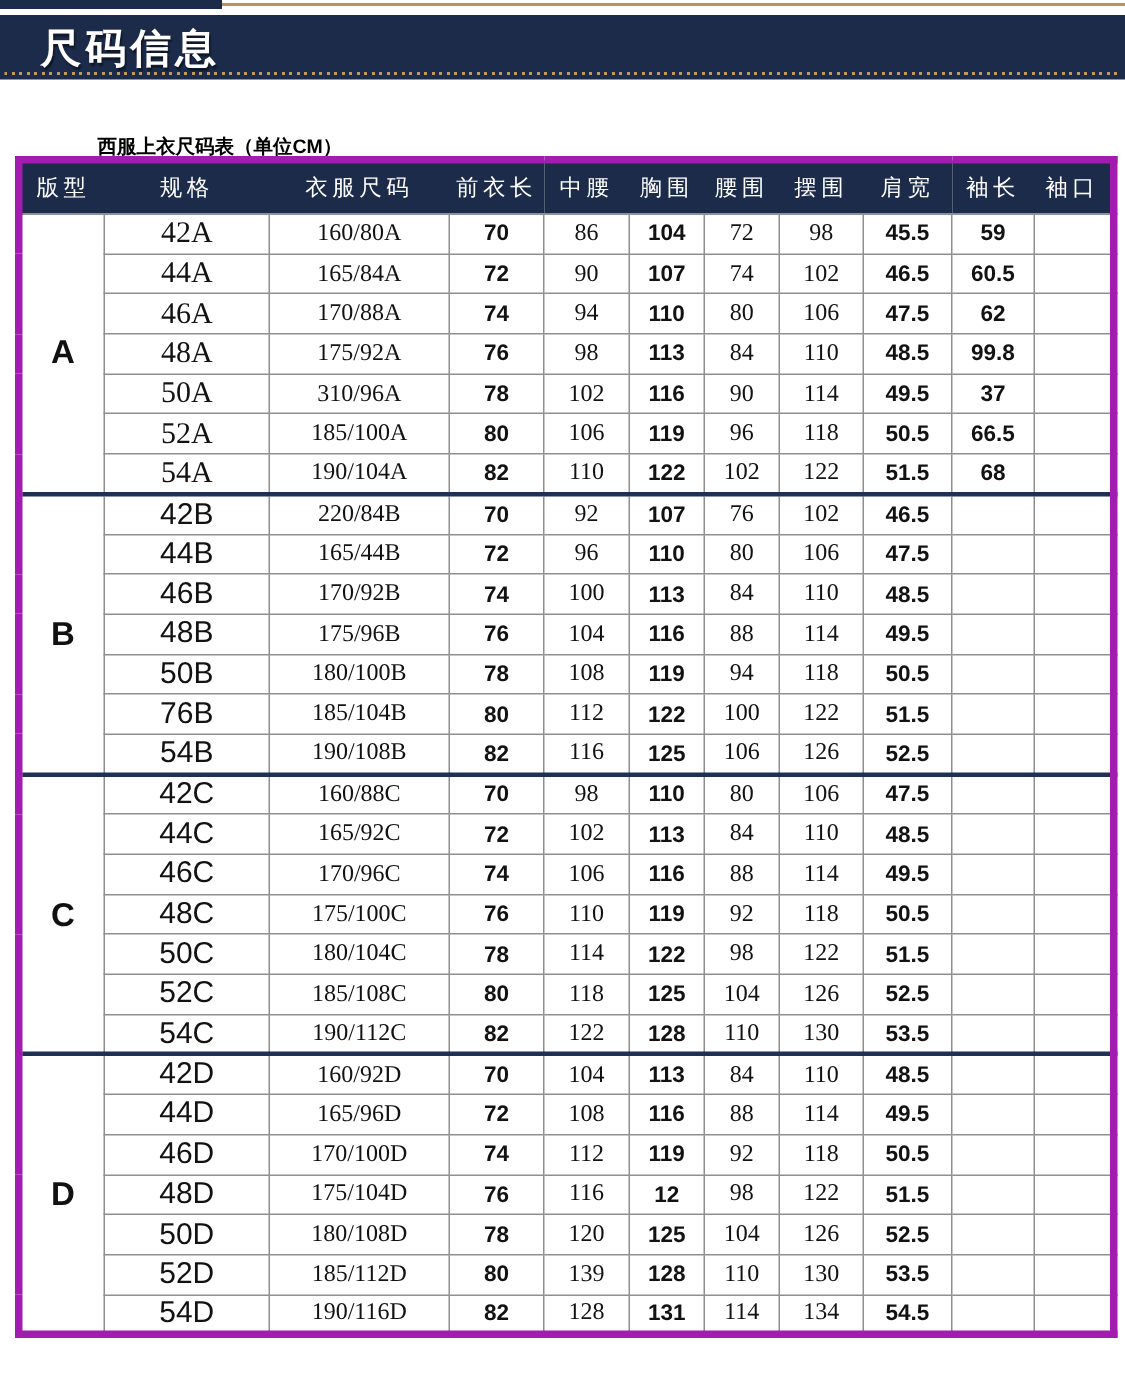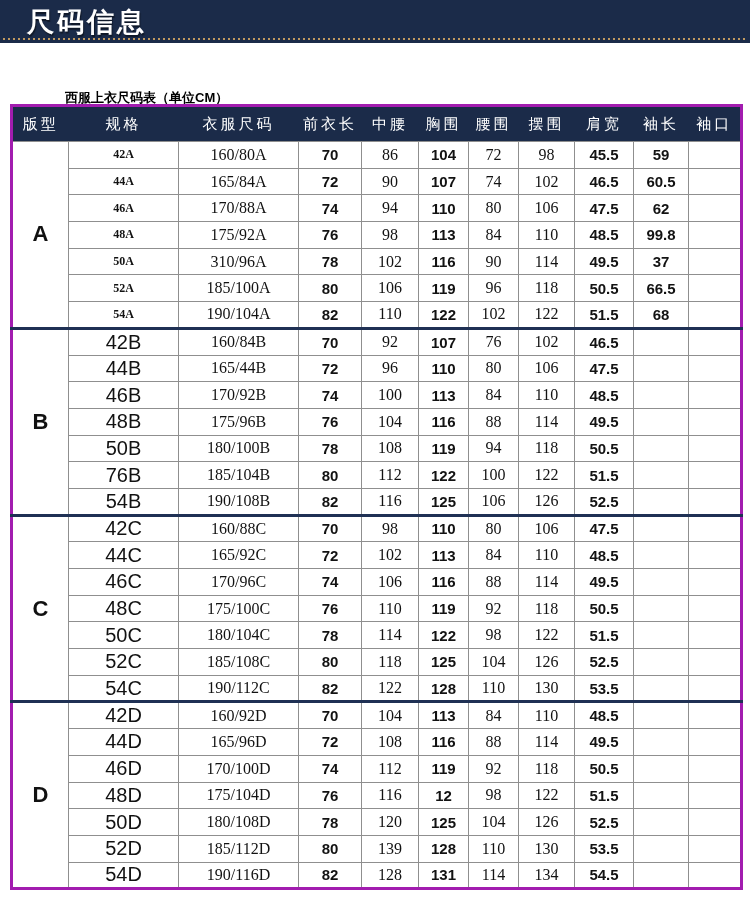--- a/index.html
+++ b/index.html
@@ -24,7 +24,7 @@
     background: #1b2b49;
   }
   .banner {
-    position: absolute; top: 0; left: 0; right: 0; height: 43px;
+    position: absolute; top: 10px; left: 0; right: 0; height: 43px;
     background: #1b2b49;
     display: flex; align-items: center;
     padding-left: 27px;

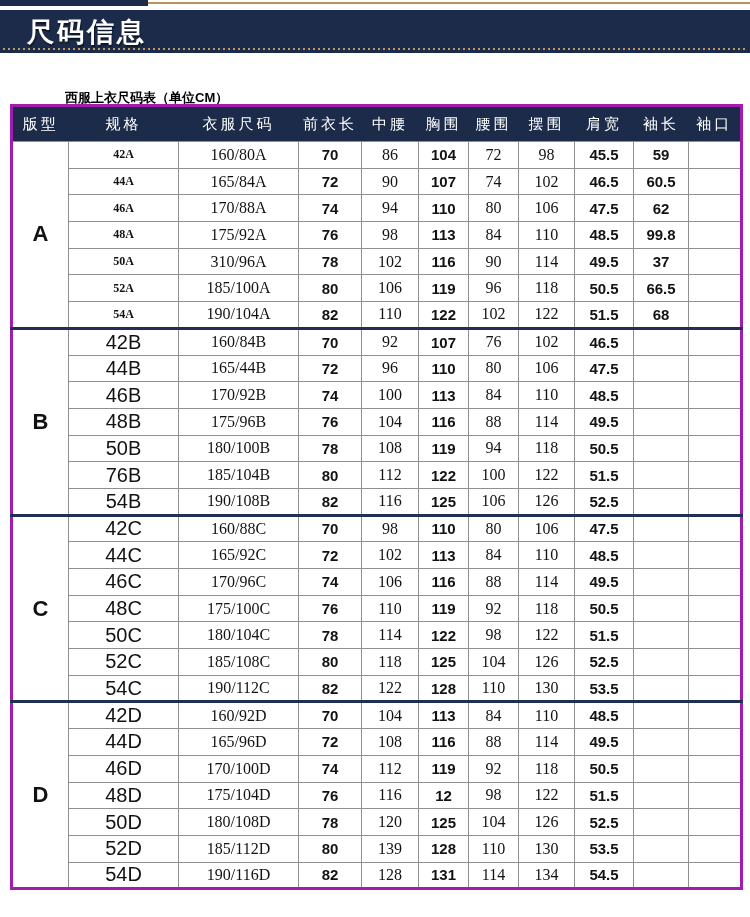--- a/index.html
+++ b/index.html
@@ -59,7 +59,7 @@
     width: 730px;
     border-collapse: collapse;
     table-layout: fixed;
-    border: 3px solid #a21caf;
+    border: 5px solid #a21caf;
   }
   .size-table th {
     background: #1b2b49;

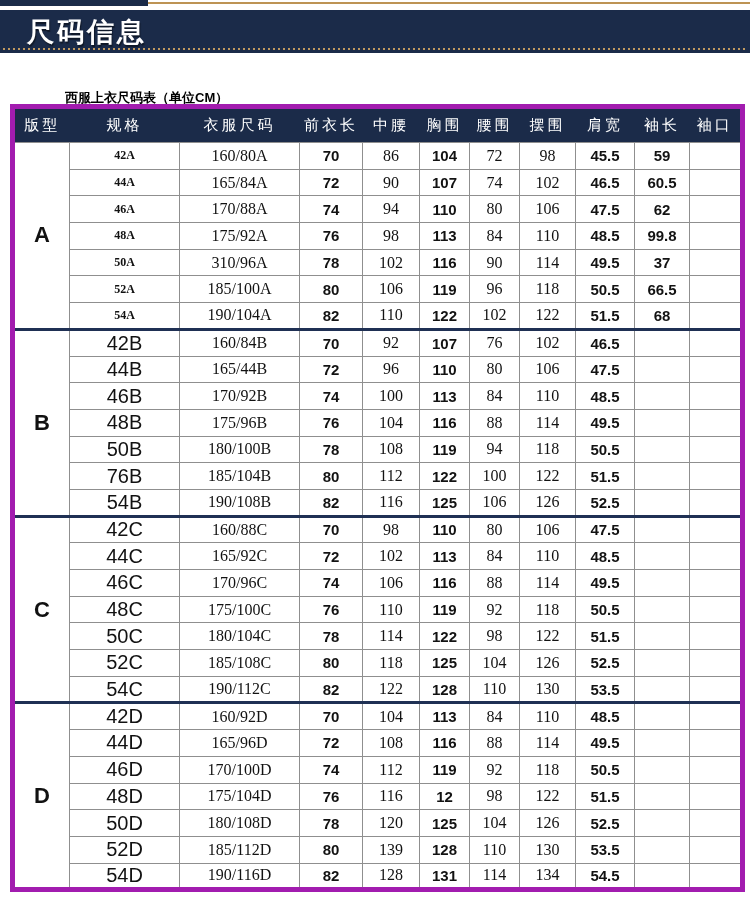--- a/index.html
+++ b/index.html
@@ -102,8 +102,8 @@
   td.c0 { font-size: 20px; }
   tbody[data-type="A"] td.c0 {
     font-family: "Liberation Serif", serif;
-    font-weight: bold;
-    font-size: 12px;
+    font-weight: normal;
+    font-size: 20px;
     margin-top: 10px;
   }
 </style>

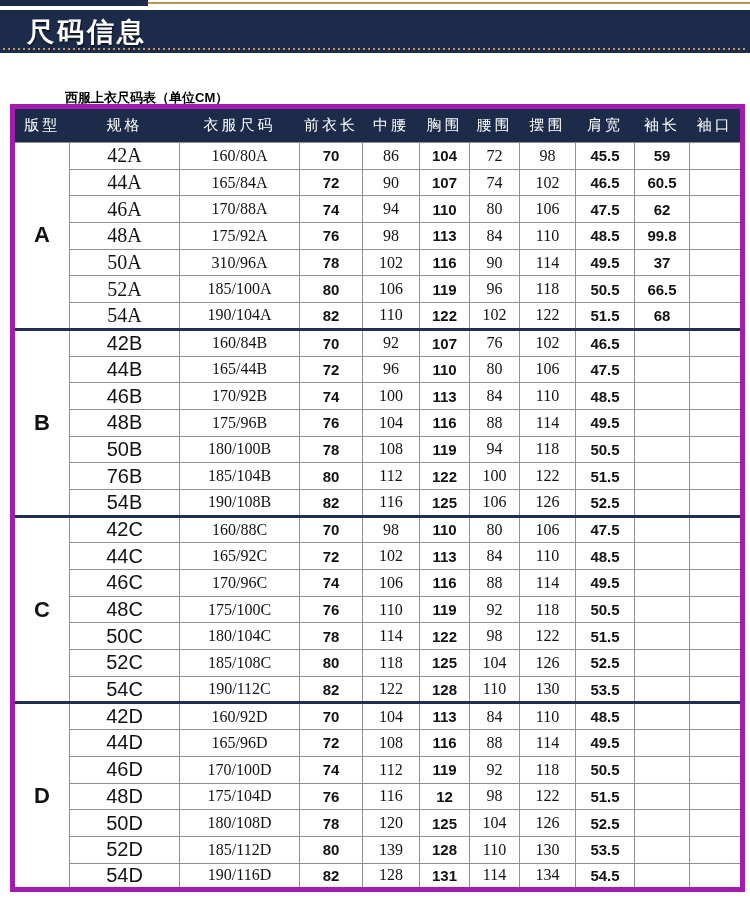--- a/index.html
+++ b/index.html
@@ -242,7 +242,7 @@
       <tr>
         <td class="type-cell" rowspan="7">B</td>
         <td class="c0">42B</td>
-        <td class="c1">160/84B</td>
+        <td class="c1">220/84B</td>
         <td class="c2">70</td>
         <td class="c3">92</td>
         <td class="c4">107</td>

